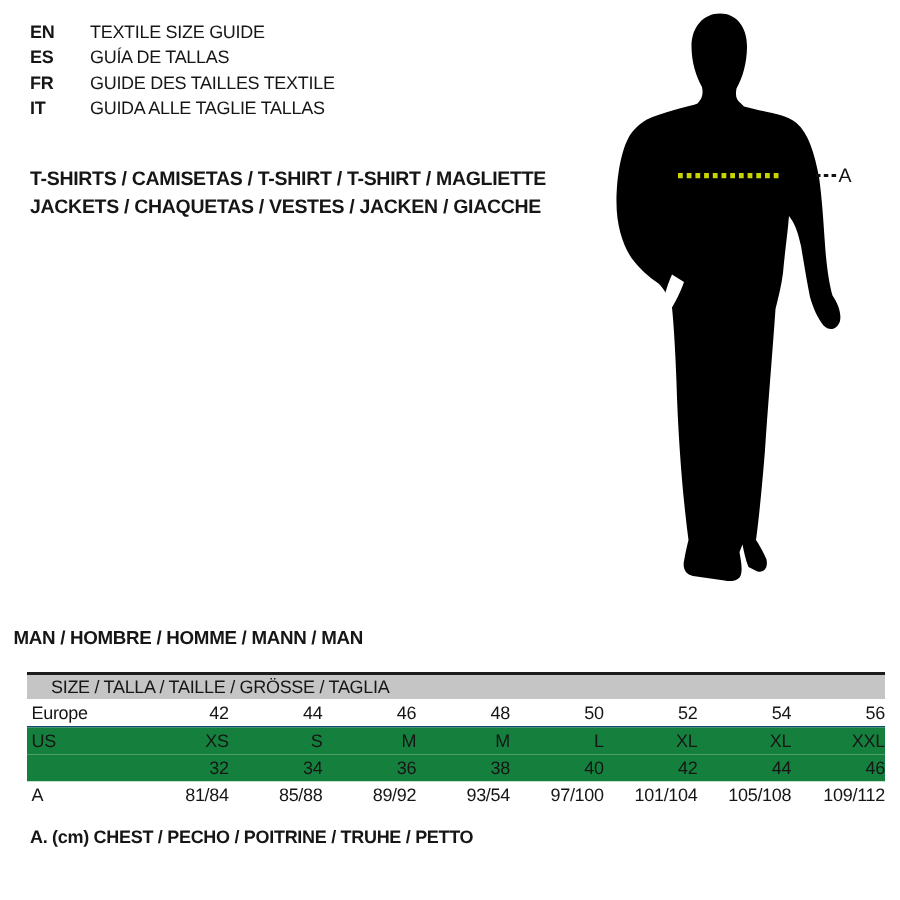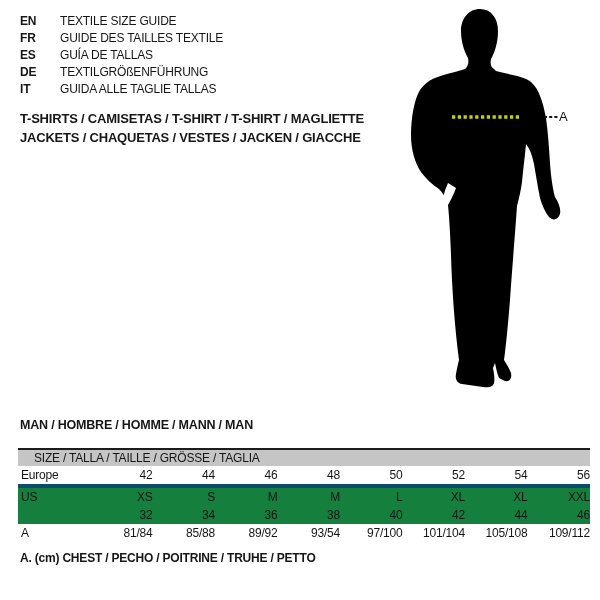--- a/index.html
+++ b/index.html
@@ -45,12 +45,12 @@
     <span class="lang-text">TEXTILE SIZE GUIDE</span>
   </div>
   <div class="lang-row">
+    <span class="lang-code">ES</span>
+    <span class="lang-text">GUÍA DE TALLAS</span>
+  </div>
+  <div class="lang-row">
     <span class="lang-code">FR</span>
     <span class="lang-text">GUIDE DES TAILLES TEXTILE</span>
-  </div>
-  <div class="lang-row">
-    <span class="lang-code">ES</span>
-    <span class="lang-text">GUÍA DE TALLAS</span>
   </div>
   <div class="lang-row">
     <span class="lang-code">DE</span>

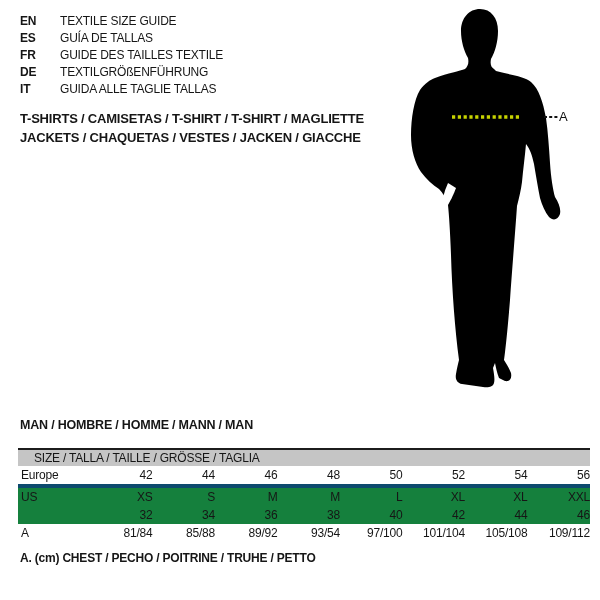--- a/index.html
+++ b/index.html
@@ -51,10 +51,6 @@
   <div class="lang-row">
     <span class="lang-code">FR</span>
     <span class="lang-text">GUIDE DES TAILLES TEXTILE</span>
-  </div>
-  <div class="lang-row">
-    <span class="lang-code">DE</span>
-    <span class="lang-text">TEXTILGRÖßENFÜHRUNG</span>
   </div>
   <div class="lang-row">
     <span class="lang-code">IT</span>

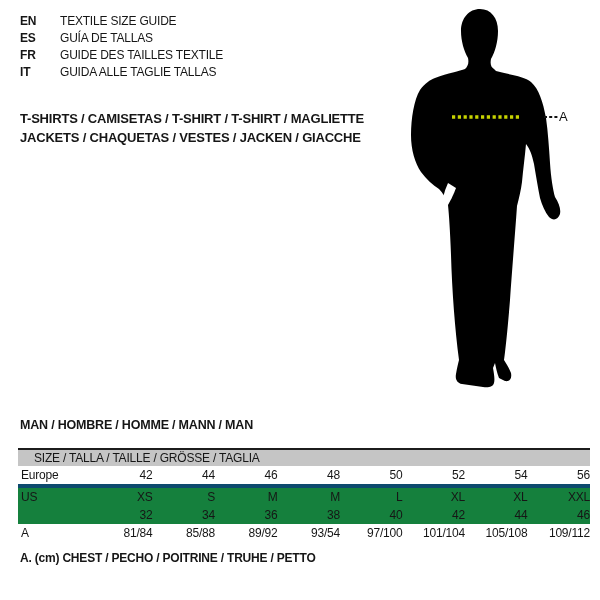--- a/index.html
+++ b/index.html
@@ -20,7 +20,7 @@
   .figure-wrap{position:absolute;left:398px;top:0;width:200px;height:400px;}
   .measure-label{position:absolute;left:559px;top:109px;font-size:13px;font-weight:normal;color:#111;}
   
-  .section-title{position:absolute;left:20px;top:418px;font-weight:bold;font-size:12.5px;white-space:nowrap;}
+  .section-title{position:absolute;left:9px;top:418px;font-weight:bold;font-size:12.5px;white-space:nowrap;}
   
   .size-table{position:absolute;left:18px;top:448px;width:572px;font-size:12px;}
   .st-header{

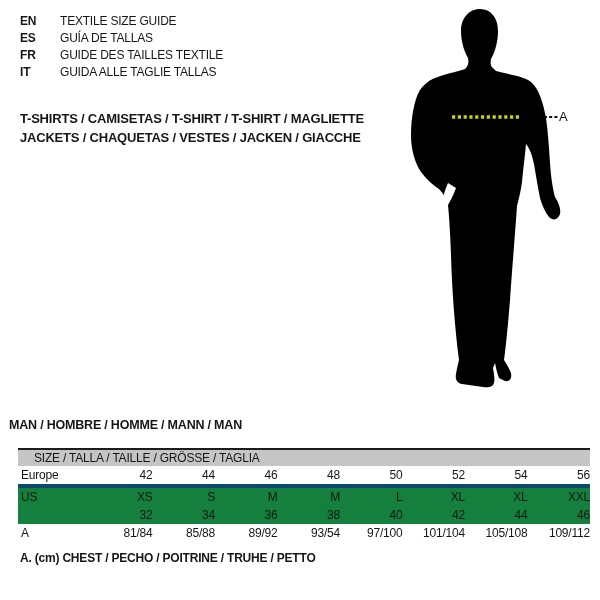--- a/index.html
+++ b/index.html
@@ -30,7 +30,7 @@
   .st-row{display:grid;grid-template-columns:72px repeat(8,1fr);height:18px;line-height:18px;}
   .st-row .lbl{text-align:left;padding-left:3px;}
   .st-row .val{text-align:right;}
-  .st-row.r0{background:#ffffff;border-bottom:4px solid #0c4a6e;}
+  .st-row.r0{background:#ffffff;border-bottom:1px solid #0c4a6e;}
   .st-row.r1,.st-row.r2{background:#15803d;}
   .st-row.r3{background:#ffffff;}
   

